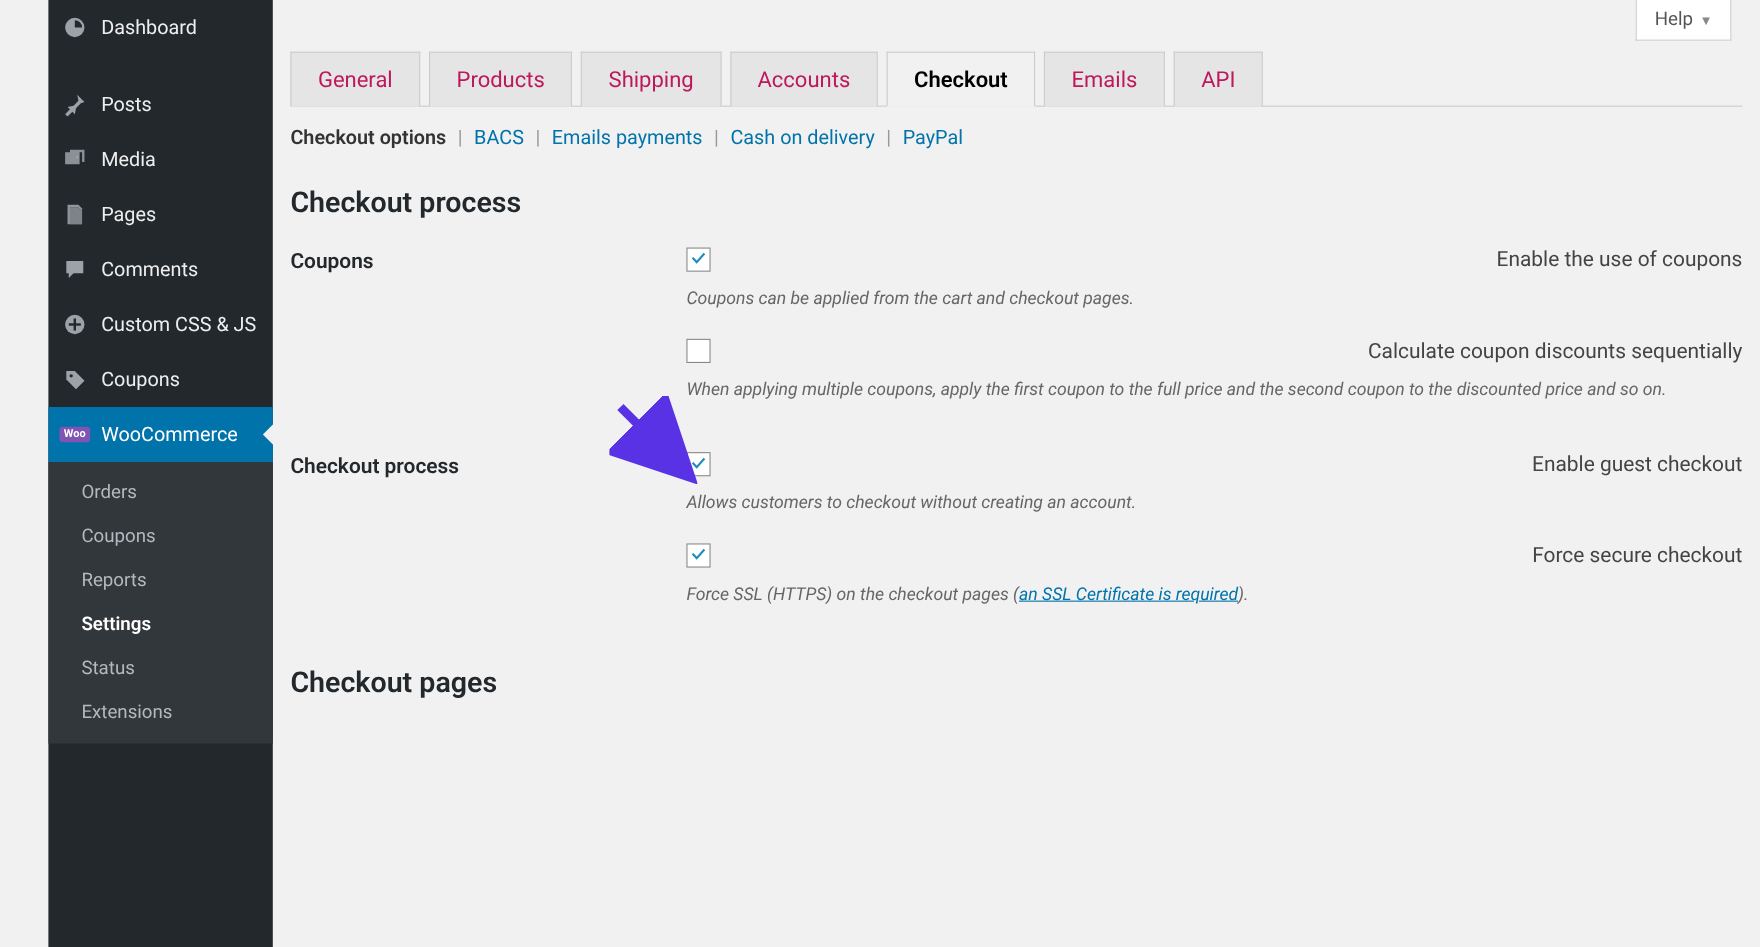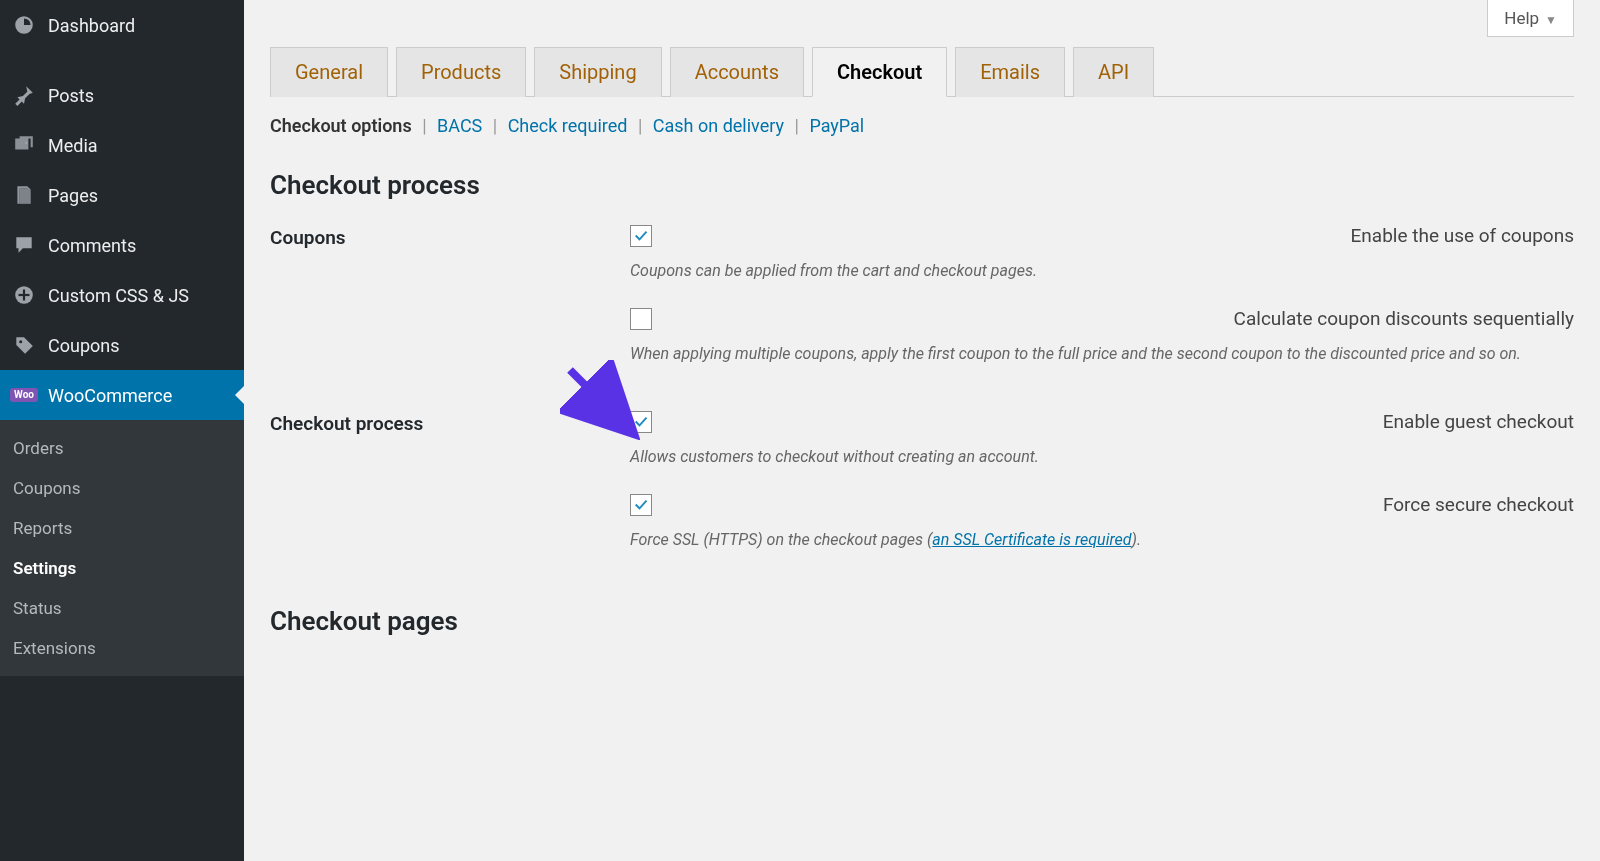--- a/index.html
+++ b/index.html
@@ -13,10 +13,11 @@
   overflow: hidden;
 }
 .sidebar {
-  width: 244px;
+  width: 204px;
   background: #23282d;
   color: #eee;
   flex-shrink: 0;
+  margin-left: 44px;
 }
 .menu-item {
   display: flex;

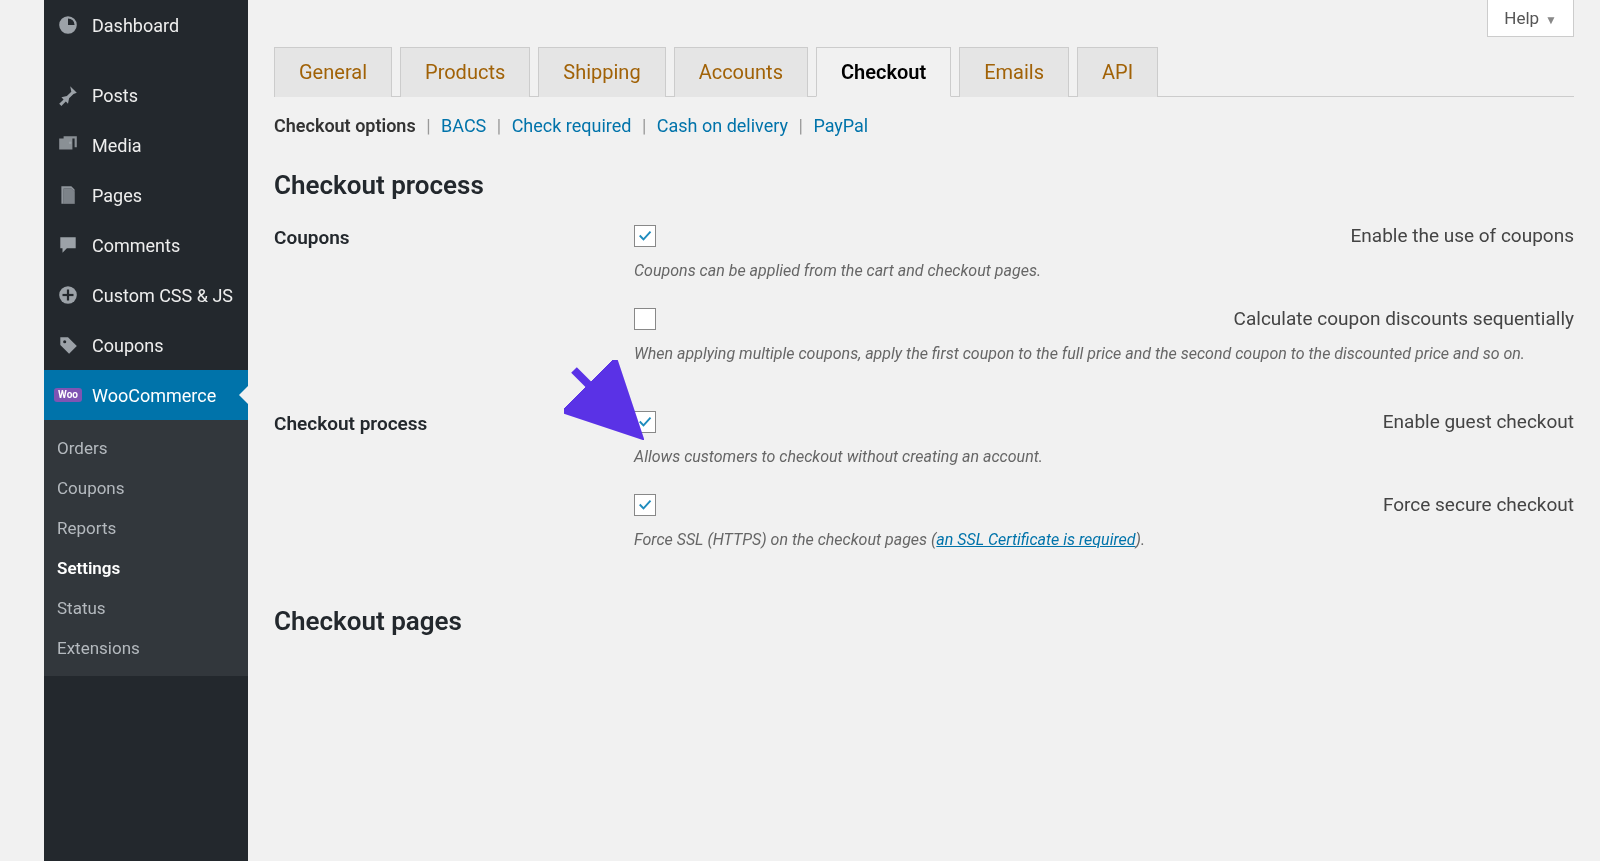--- a/index.html
+++ b/index.html
@@ -79,7 +79,7 @@
 
 .content {
   flex: 1;
-  padding: 0 26px;
+  padding: 0 16px;
   position: relative;
 }
 .help-tab {

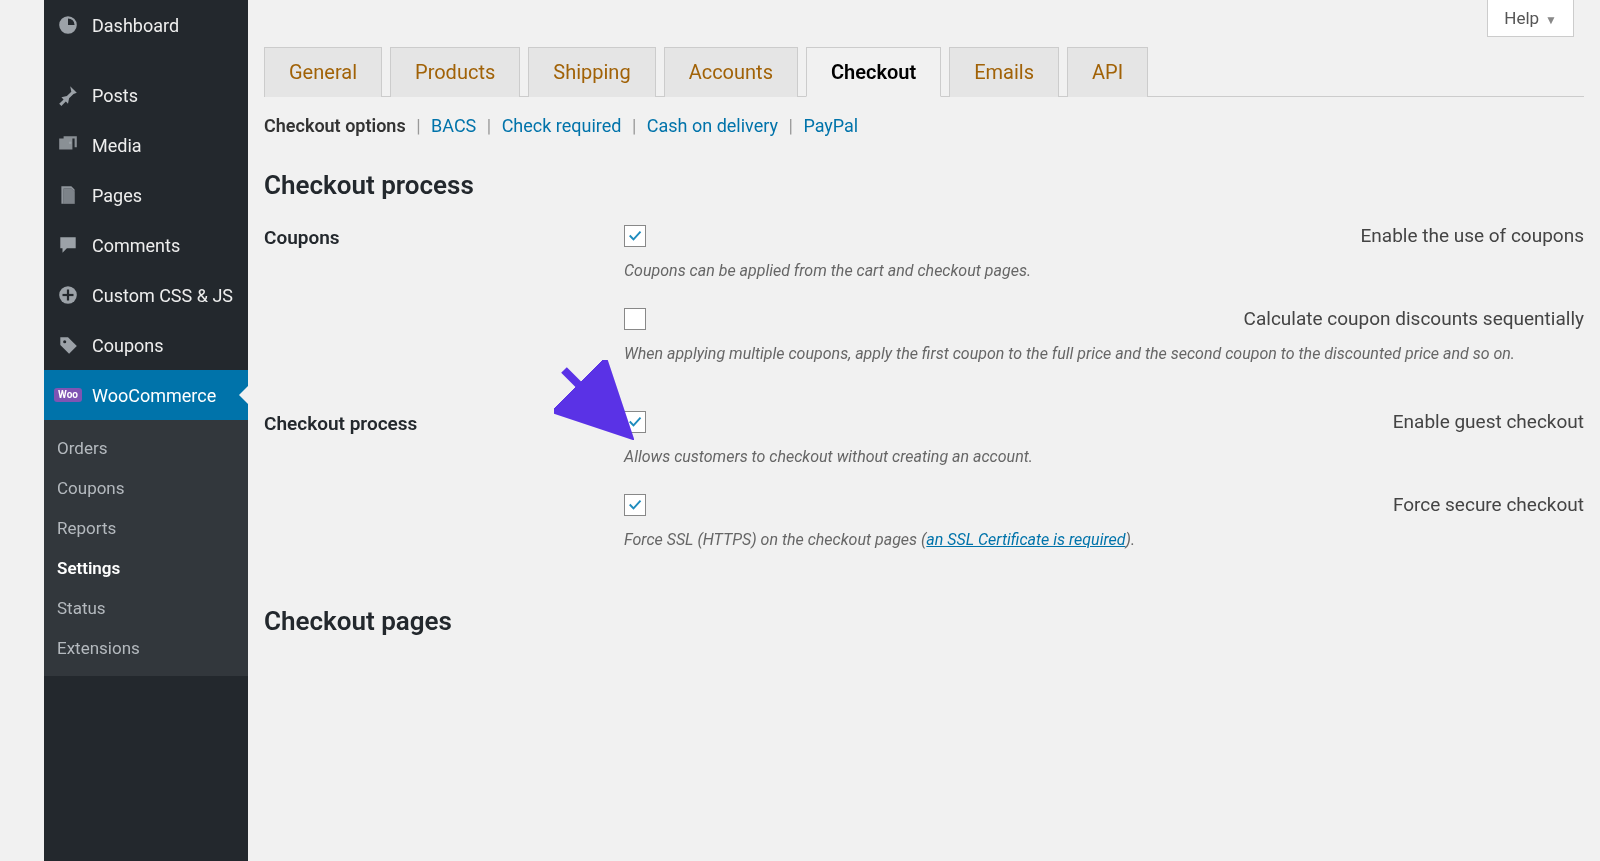--- a/index.html
+++ b/index.html
@@ -114,7 +114,7 @@
   border-bottom: none;
   padding: 12px 24px;
   font-size: 20px;
-  color: #a16207;
+  color: #be185d;
   cursor: pointer;
   position: relative;
   top: 1px;

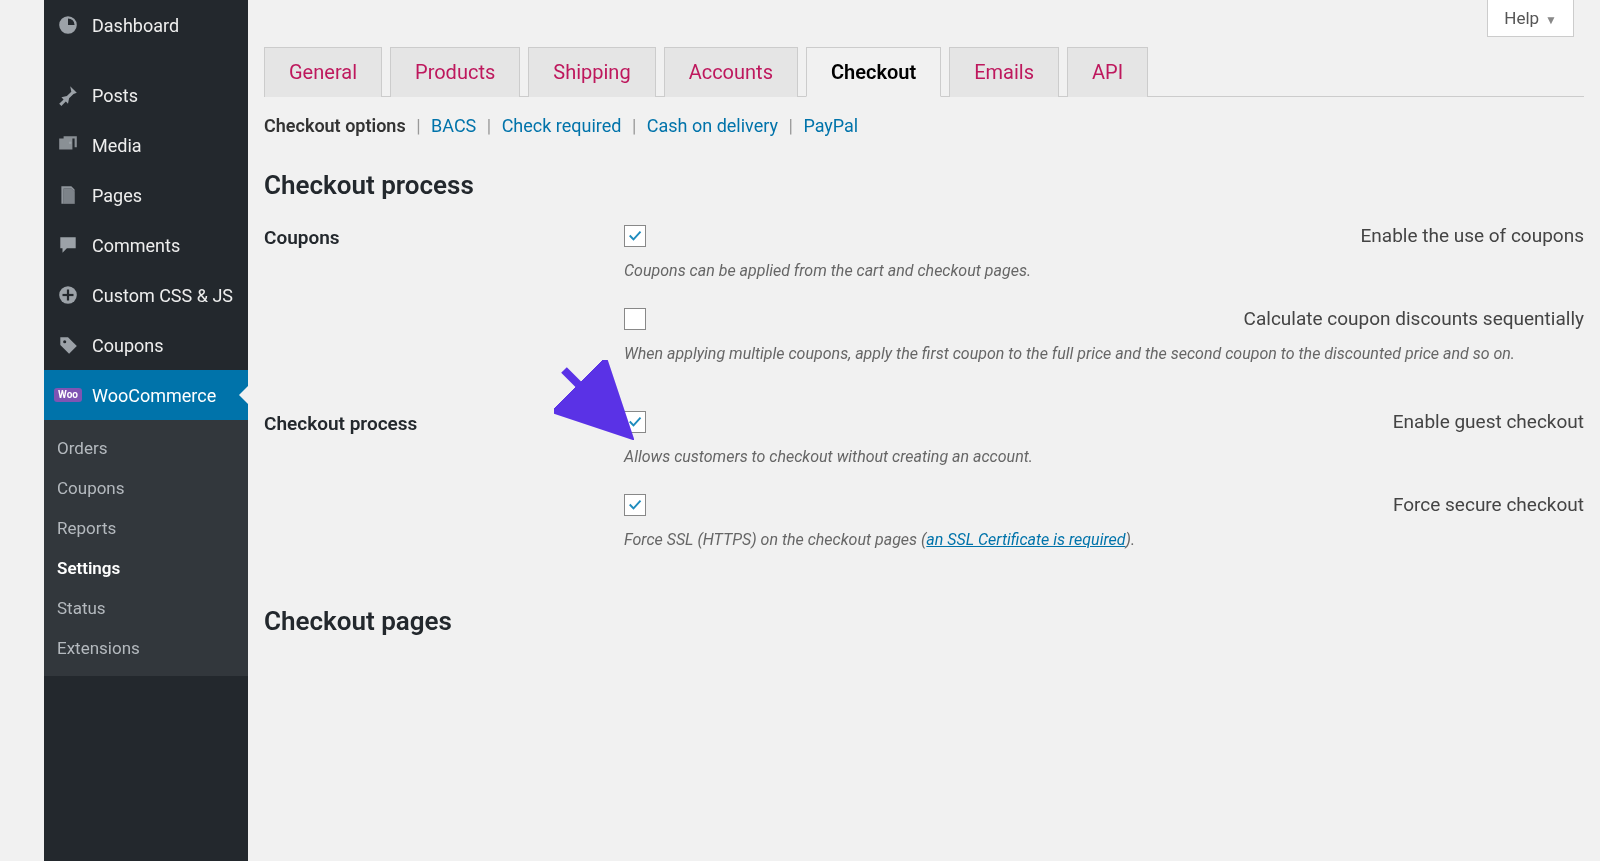--- a/index.html
+++ b/index.html
@@ -289,7 +289,7 @@
     <span class="sep">|</span>
     <a>BACS</a>
     <span class="sep">|</span>
-    <a>Check required</a>
+    <a>Emails payments</a>
     <span class="sep">|</span>
     <a>Cash on delivery</a>
     <span class="sep">|</span>

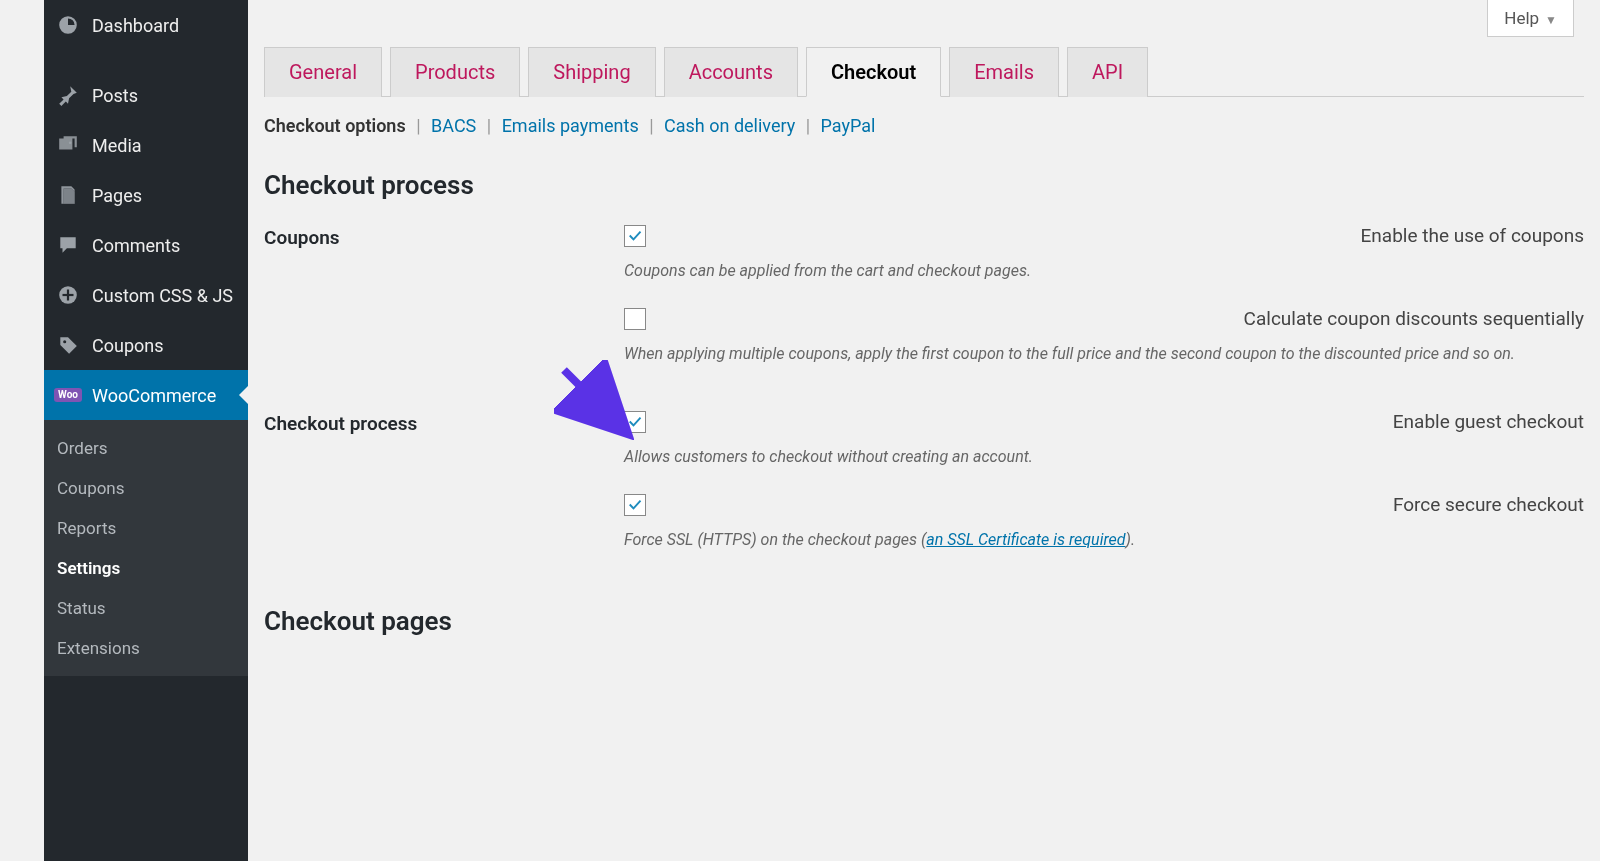--- a/index.html
+++ b/index.html
@@ -57,7 +57,7 @@
   padding: 8px 0;
 }
 .submenu-item {
-  padding: 10px 13px;
+  padding: 10px 30px;
   font-size: 17px;
   color: #b4b9be;
   cursor: pointer;

